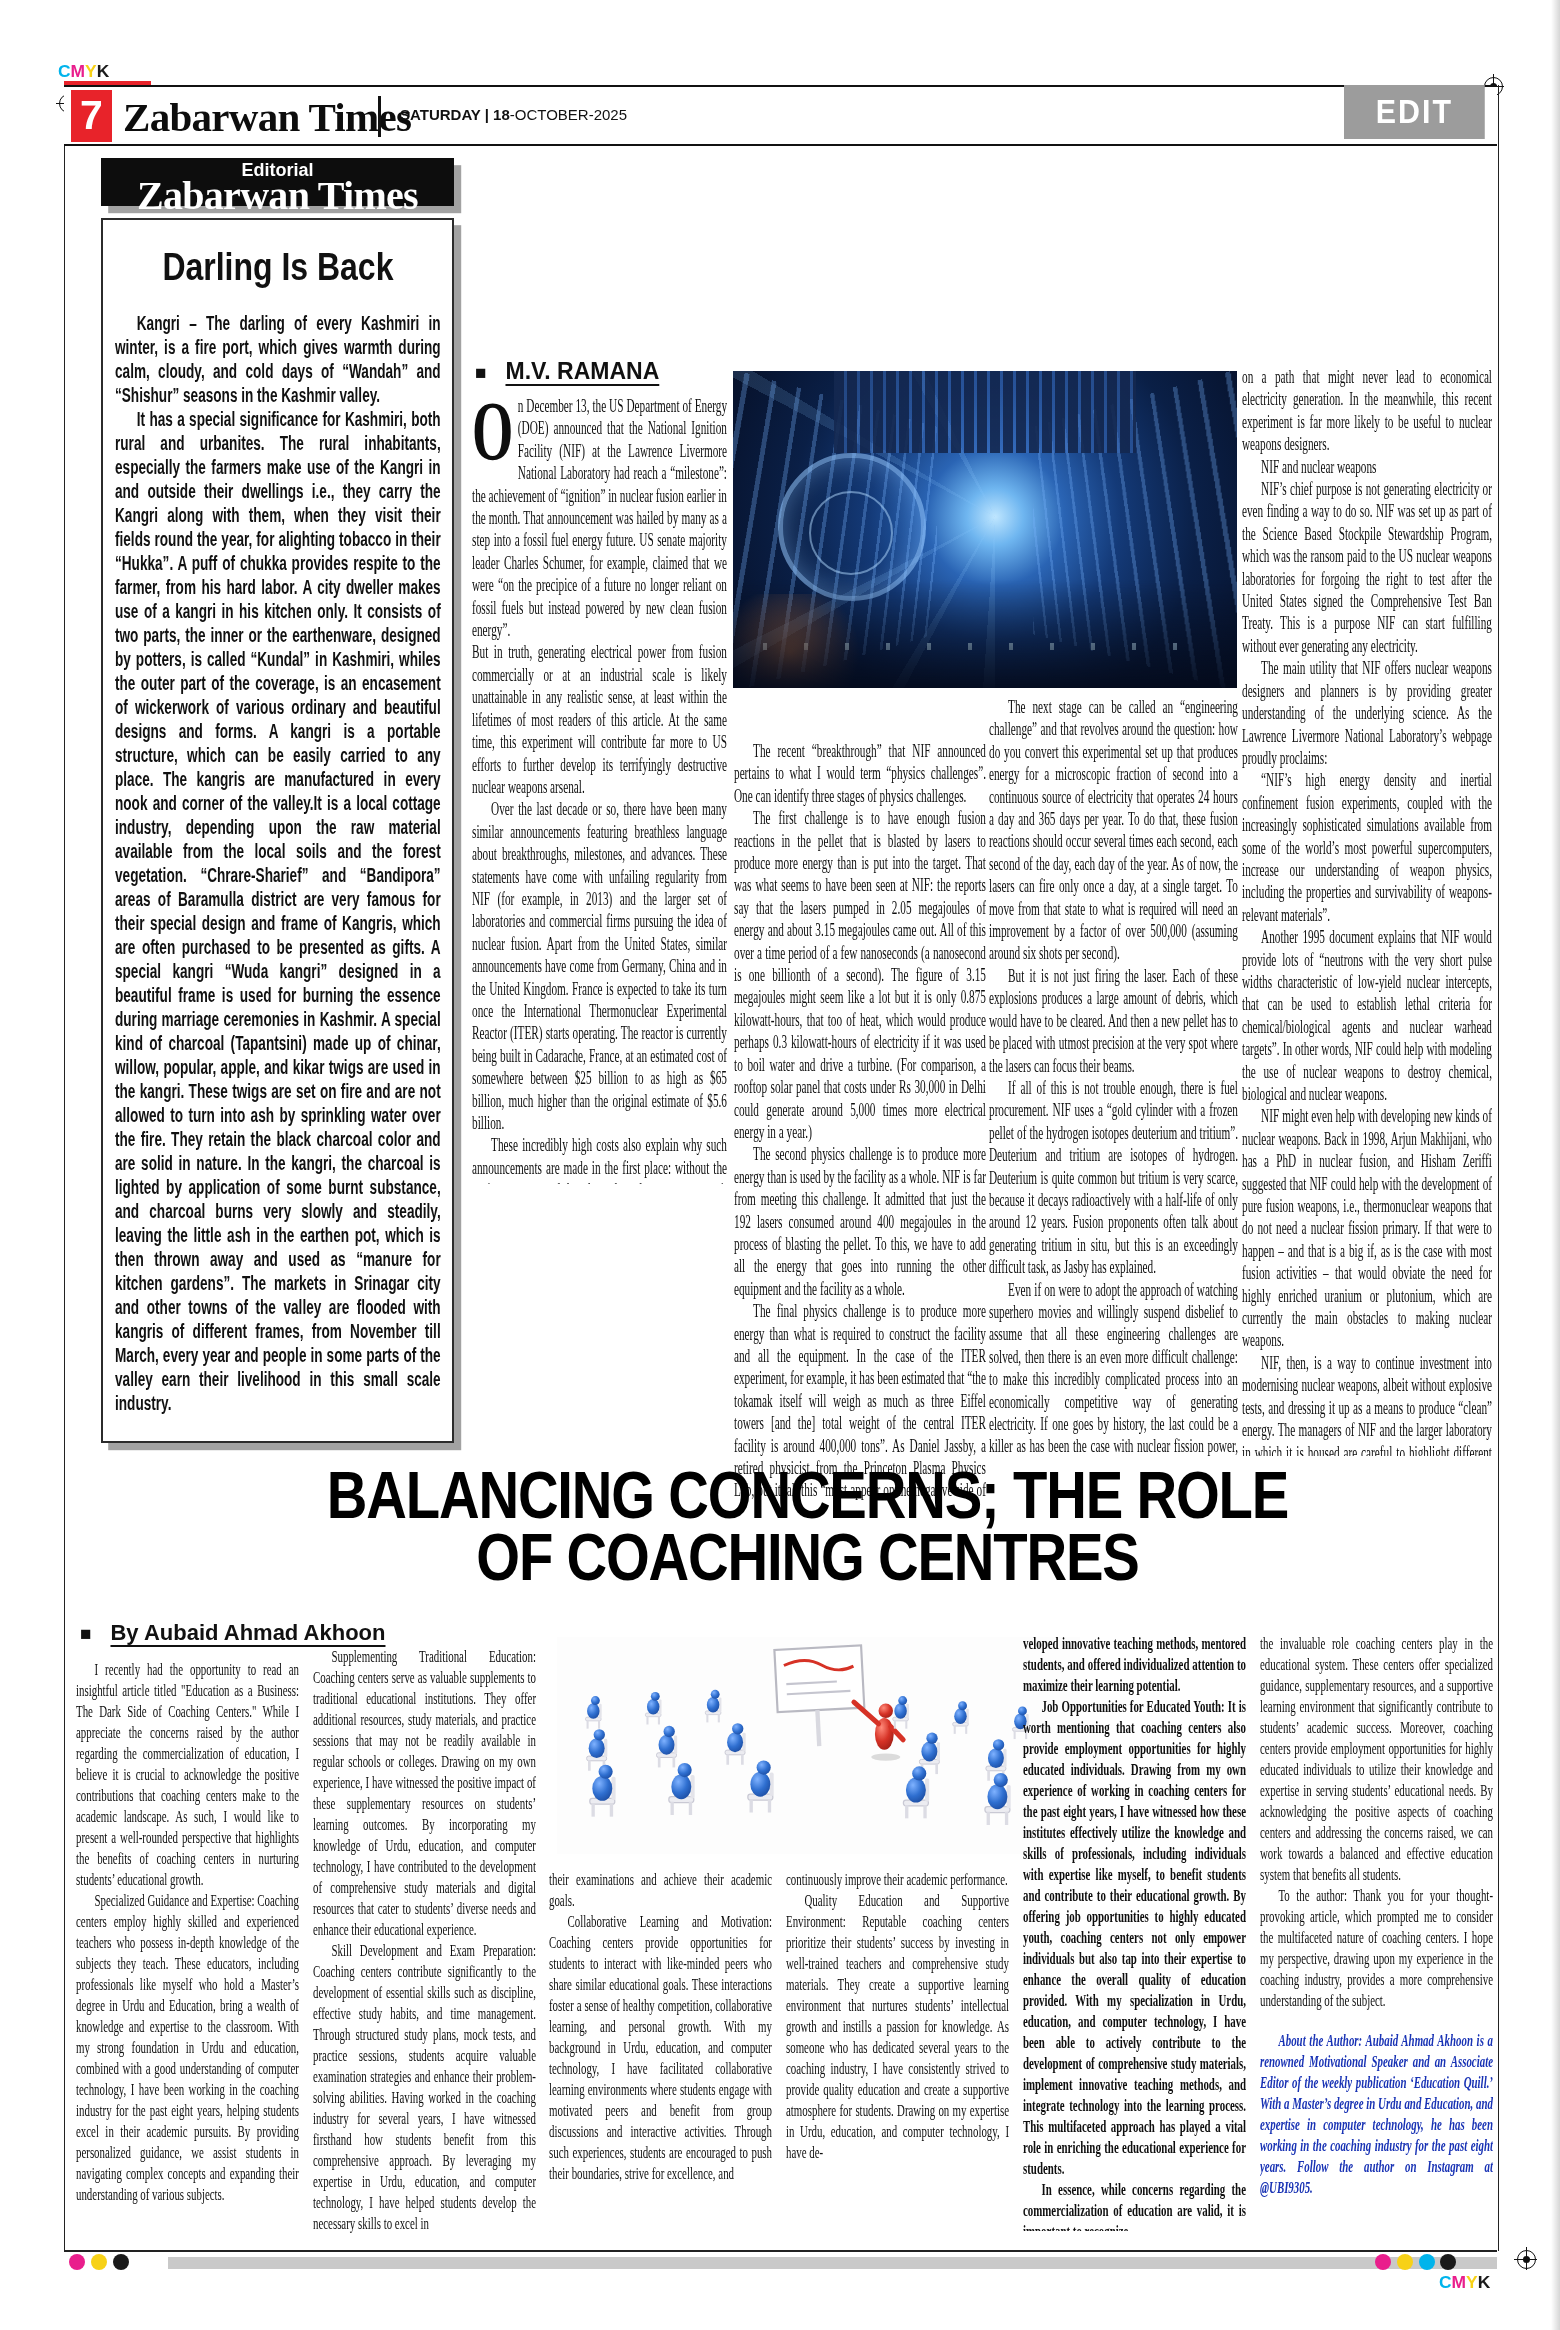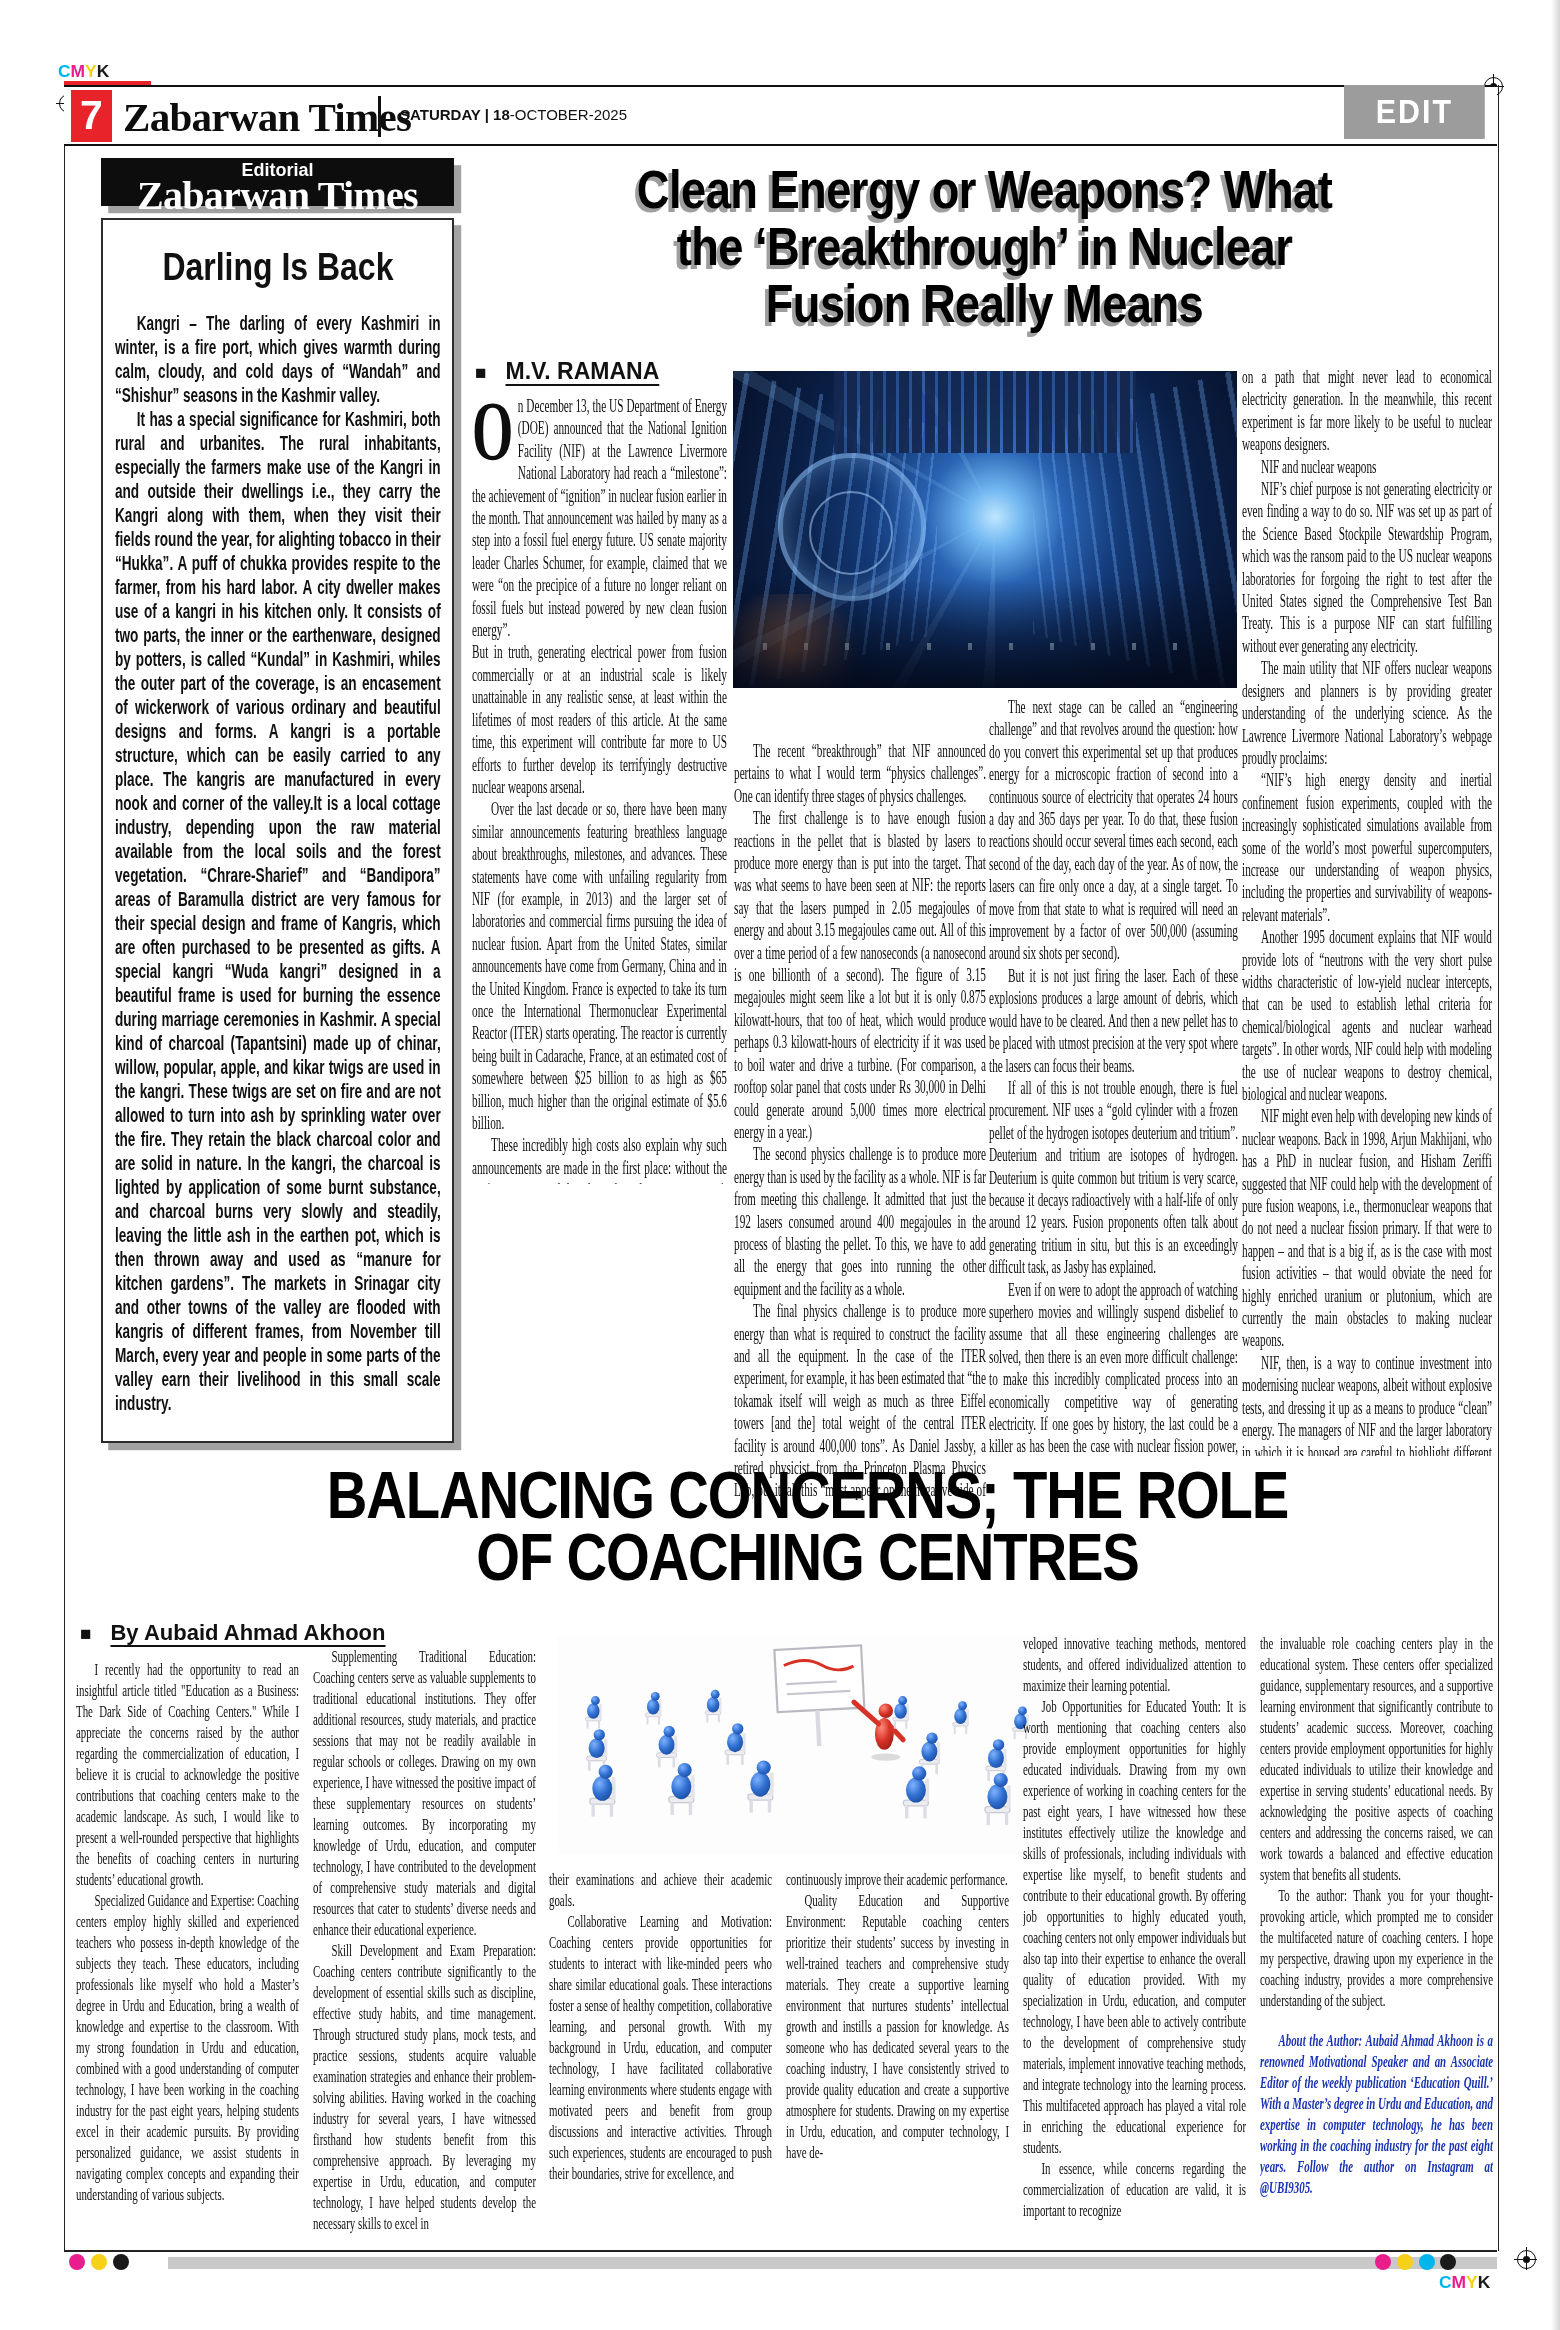--- a/index.html
+++ b/index.html
@@ -146,11 +146,6 @@
     </div>
   </div>
 
-  <div class="abs mainhead">
-    <div>Clean Energy or Weapons? What</div>
-    <div>the ‘Breakthrough’ in Nuclear</div>
-    <div>Fusion Really Means</div>
-  </div>
 
   <div class="abs byline" style="left:475px;top:358px;">
     <span class="sq">■</span><span class="bl-label">M.V. RAMANA</span>

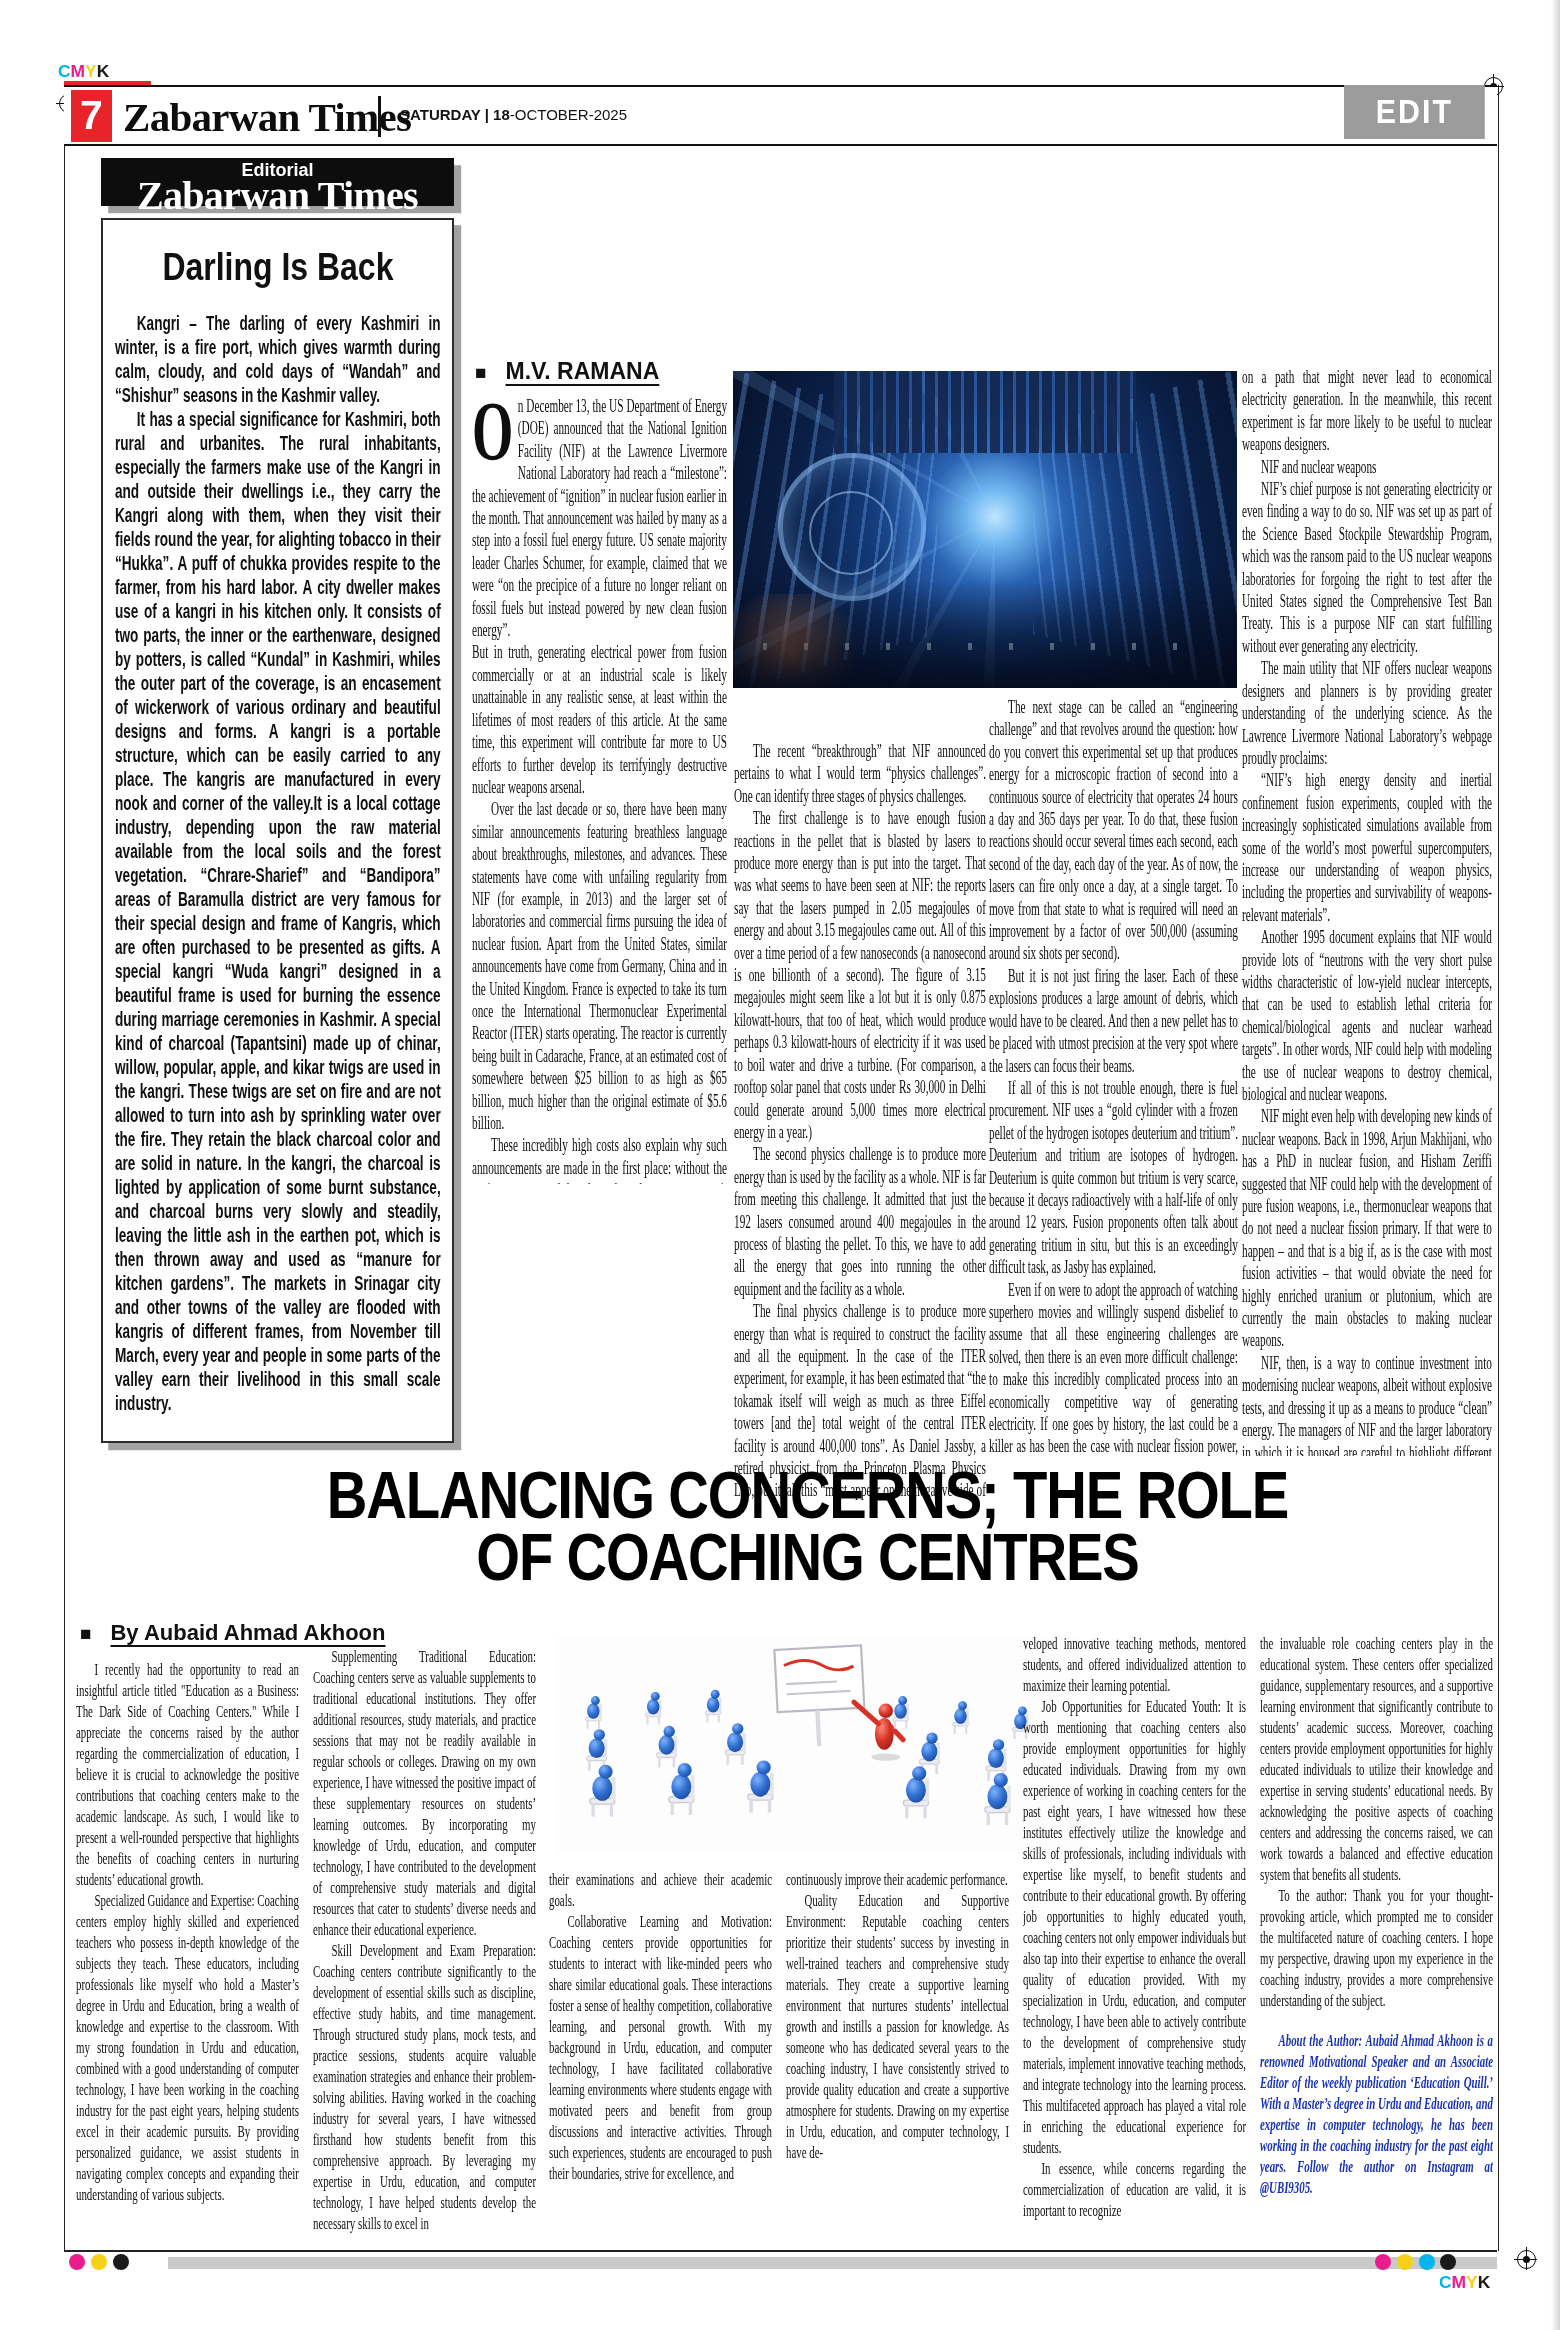--- a/index.html
+++ b/index.html
@@ -299,7 +299,7 @@
         <p>Quality Education and Supportive Environment: Reputable coaching centers prioritize their students’ success by investing in well-trained teachers and comprehensive study materials. They create a supportive learning environment that nurtures students’ intellectual growth and instills a passion for knowledge. As someone who has dedicated several years to the coaching industry, I have consistently strived to provide quality education and create a supportive atmosphere for students. Drawing on my expertise in Urdu, education, and computer technology, I have de-</p>
       </div>
   </div>
-  <div class="abs col cont" style="left:1023px;top:1633px;width:223px;height:598px;">
+  <div class="abs col cont" style="left:1023px;top:1633px;width:223px;height:598px;font-weight:bold;">
     <div class="colinner bot-colinner">
         <p>veloped innovative teaching methods, mentored students, and offered individualized attention to maximize their learning potential.</p>
         <p>Job Opportunities for Educated Youth: It is worth mentioning that coaching centers also provide employment opportunities for highly educated individuals. Drawing from my own experience of working in coaching centers for the past eight years, I have witnessed how these institutes effectively utilize the knowledge and skills of professionals, including individuals with expertise like myself, to benefit students and contribute to their educational growth. By offering job opportunities to highly educated youth, coaching centers not only empower individuals but also tap into their expertise to enhance the overall quality of education provided. With my specialization in Urdu, education, and computer technology, I have been able to actively contribute to the development of comprehensive study materials, implement innovative teaching methods, and integrate technology into the learning process. This multifaceted approach has played a vital role in enriching the educational experience for students.</p>

